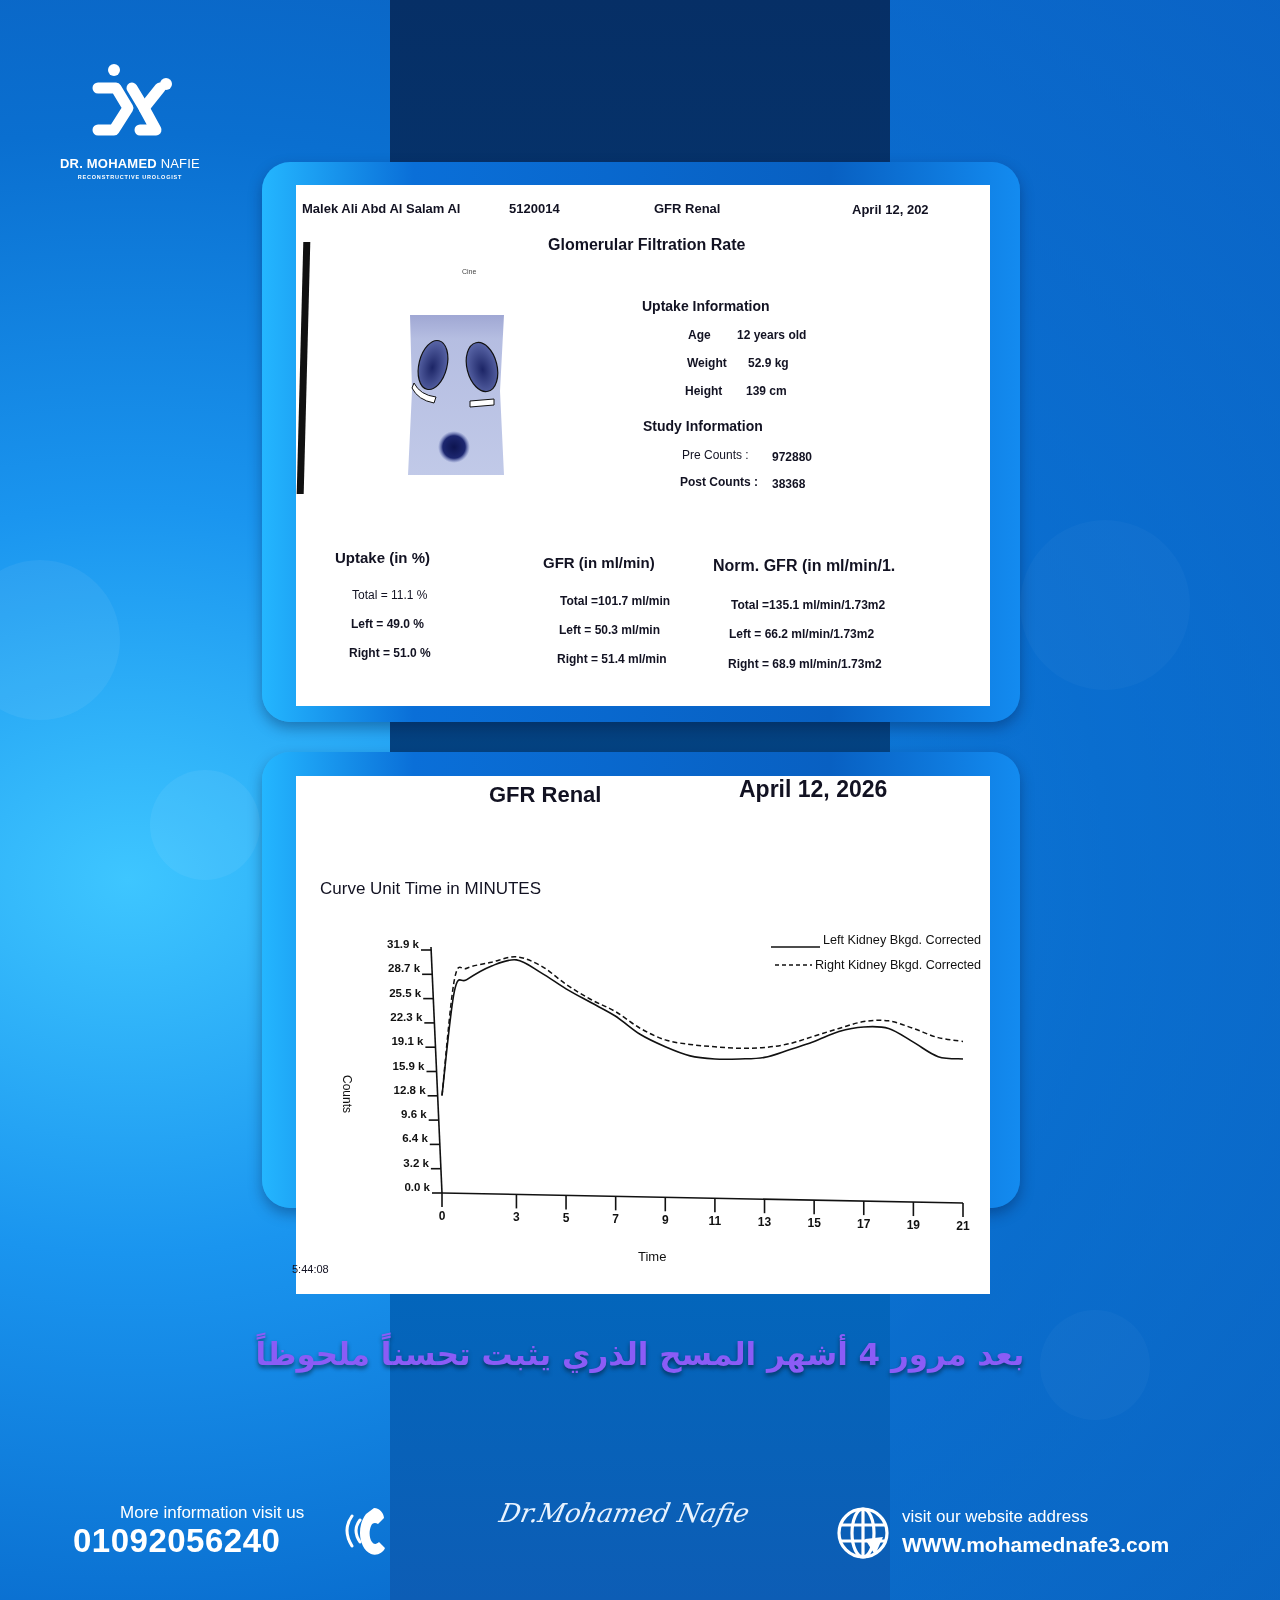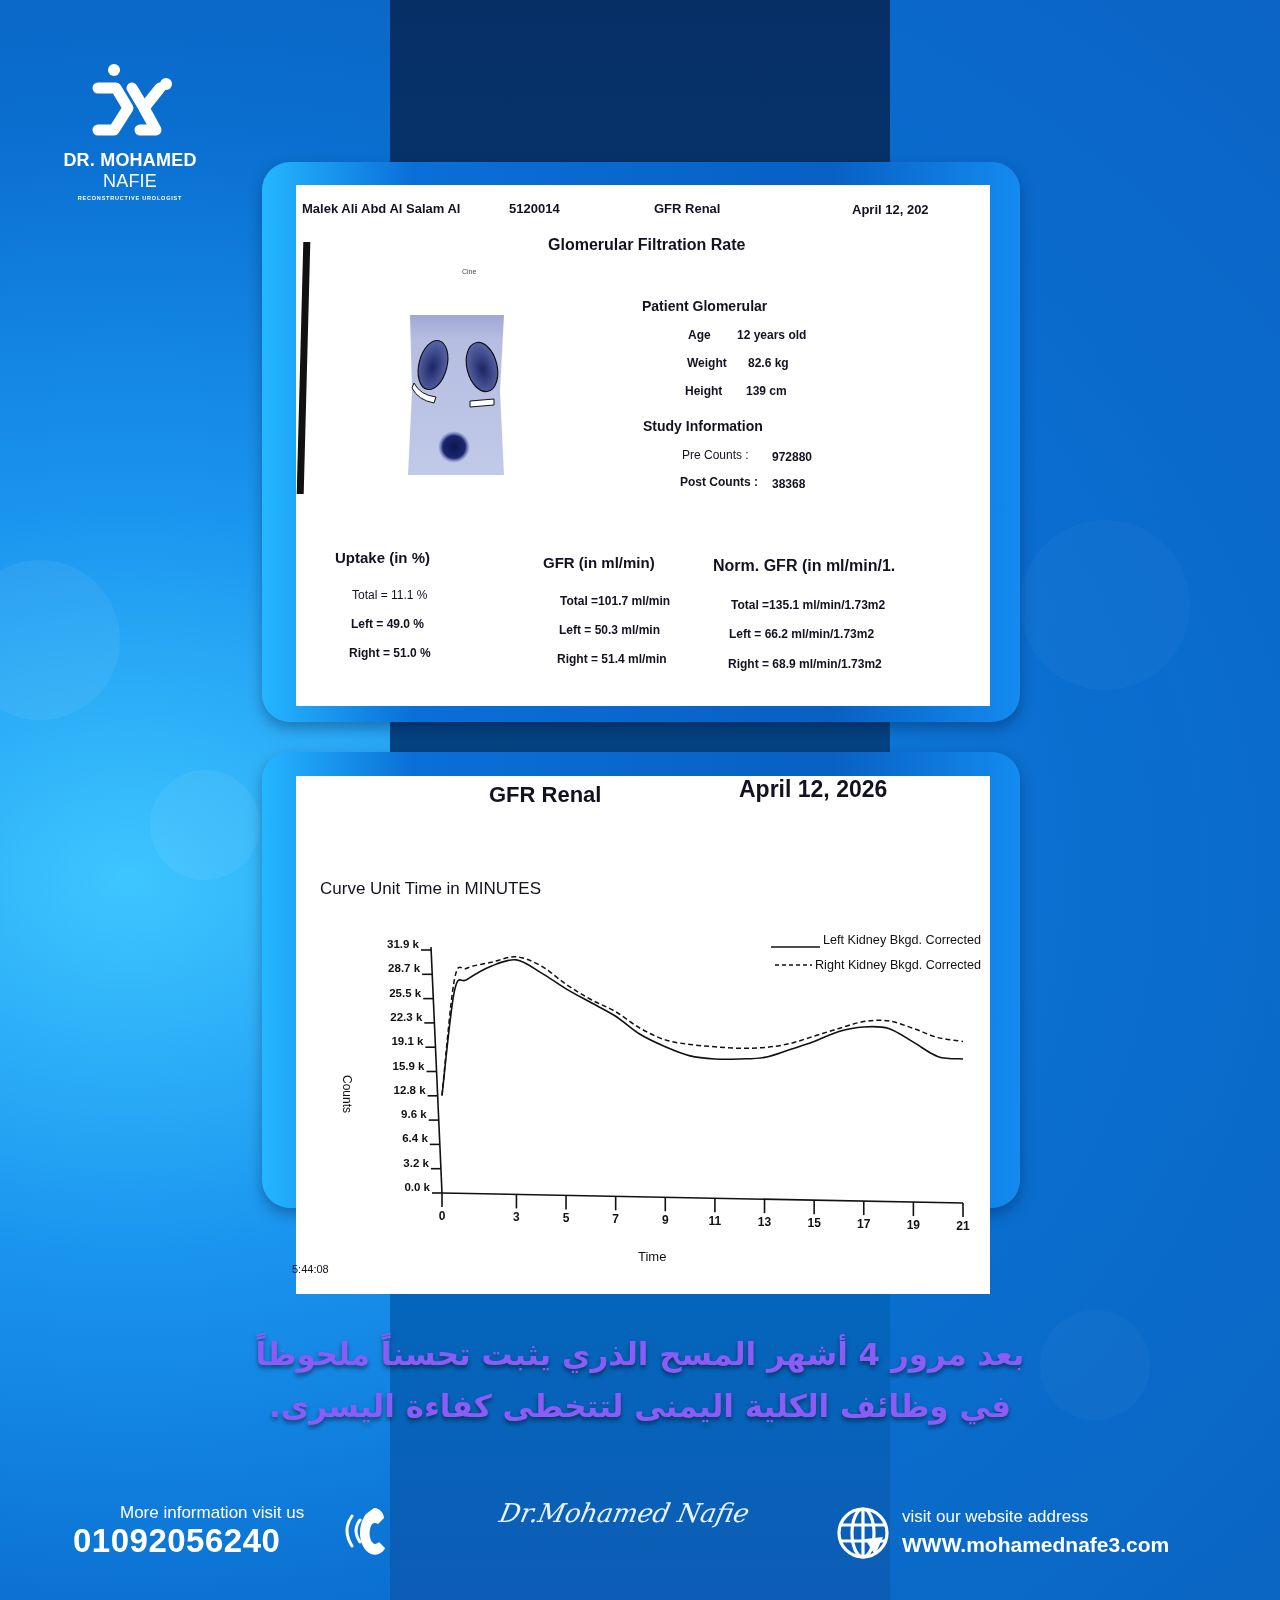--- a/index.html
+++ b/index.html
@@ -18,7 +18,7 @@
   .abs{position:absolute;white-space:nowrap}
   
   .logo{position:absolute;left:55px;top:62px;width:150px;color:#fff;text-align:center}
-  .logo-name{font-weight:bold;font-size:18px;letter-spacing:.2px;margin-top:2px}
+  .logo-name{font-weight:bold;font-size:13px;letter-spacing:.2px;margin-top:8px}
   .logo-sub{font-size:5.5px;font-weight:bold;letter-spacing:.8px;margin-top:3px}
   
   .caption{position:absolute;left:0;top:1328px;width:1280px;text-align:center;color:#8b5cf6;

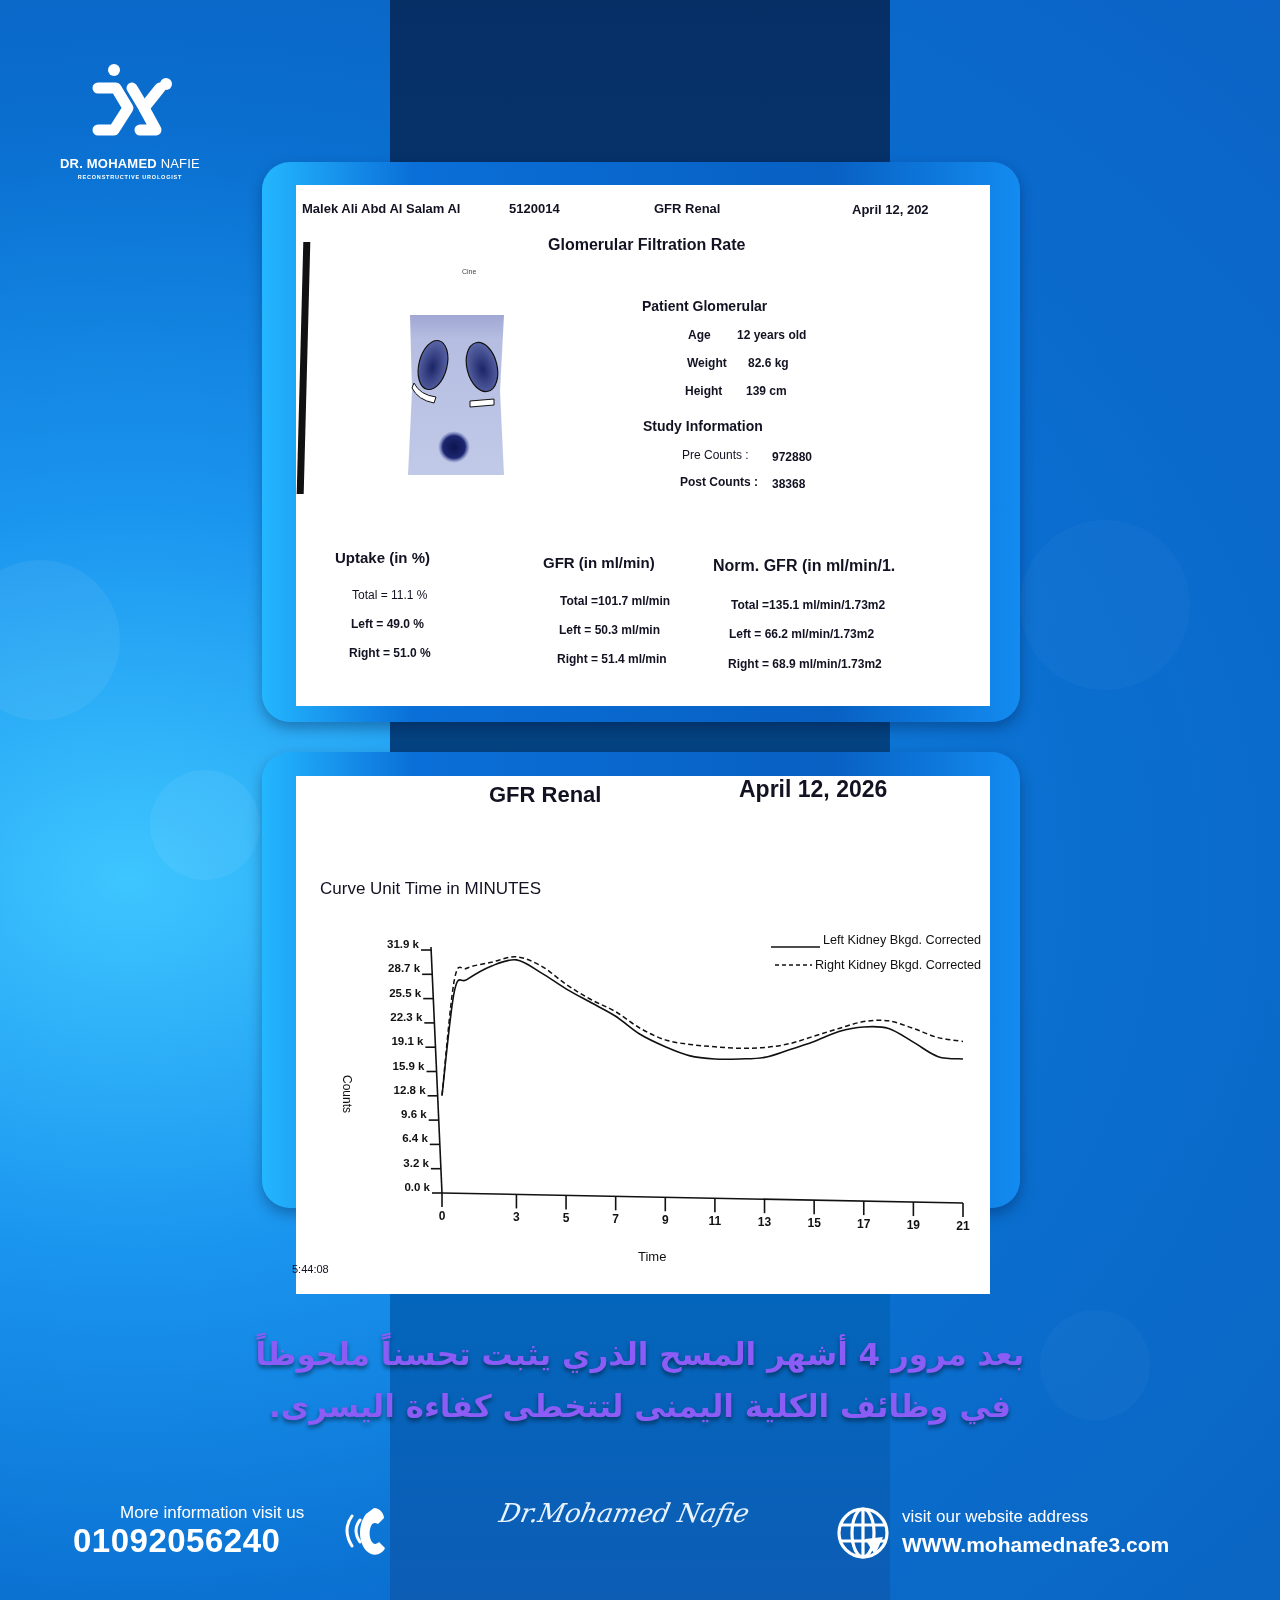--- a/index.html
+++ b/index.html
@@ -95,7 +95,7 @@
     <circle cx="58" cy="136" r="16" fill="url(#bl)"></circle>
   </svg>
 
-  <div class="abs" style="left:346px;top:113px;font-size:14px;font-weight:bold">Patient Glomerular</div>
+  <div class="abs" style="left:346px;top:113px;font-size:14px;font-weight:bold">Uptake Information</div>
   <div class="abs" style="left:392px;top:143px;font-size:12px;font-weight:bold">Age</div>
   <div class="abs" style="left:441px;top:143px;font-size:12px;font-weight:bold">12  years old</div>
   <div class="abs" style="left:391px;top:171px;font-size:12px;font-weight:bold">Weight</div>

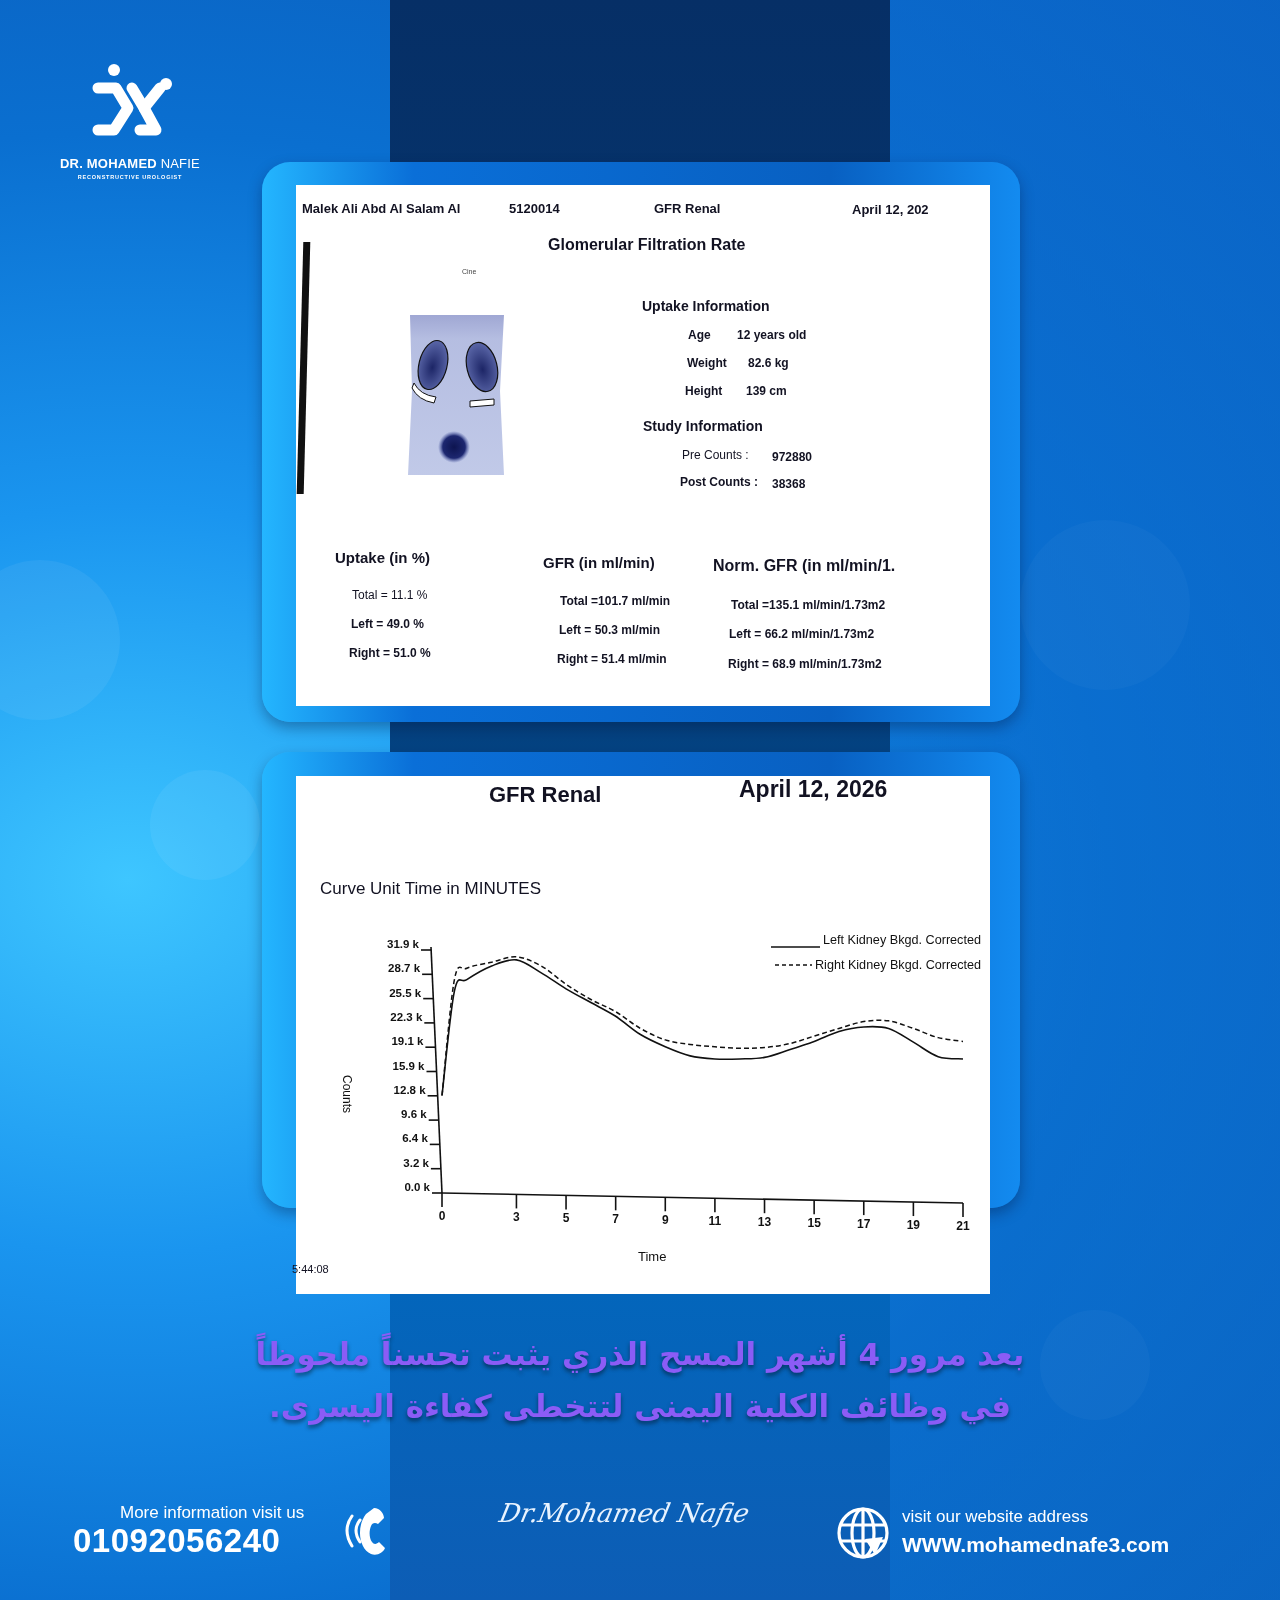--- a/index.html
+++ b/index.html
@@ -99,7 +99,7 @@
   <div class="abs" style="left:392px;top:143px;font-size:12px;font-weight:bold">Age</div>
   <div class="abs" style="left:441px;top:143px;font-size:12px;font-weight:bold">12  years old</div>
   <div class="abs" style="left:391px;top:171px;font-size:12px;font-weight:bold">Weight</div>
-  <div class="abs" style="left:452px;top:171px;font-size:12px;font-weight:bold">82.6 kg</div>
+  <div class="abs" style="left:452px;top:171px;font-size:12px;font-weight:bold">52.9 kg</div>
   <div class="abs" style="left:389px;top:199px;font-size:12px;font-weight:bold">Height</div>
   <div class="abs" style="left:450px;top:199px;font-size:12px;font-weight:bold">139   cm</div>
 

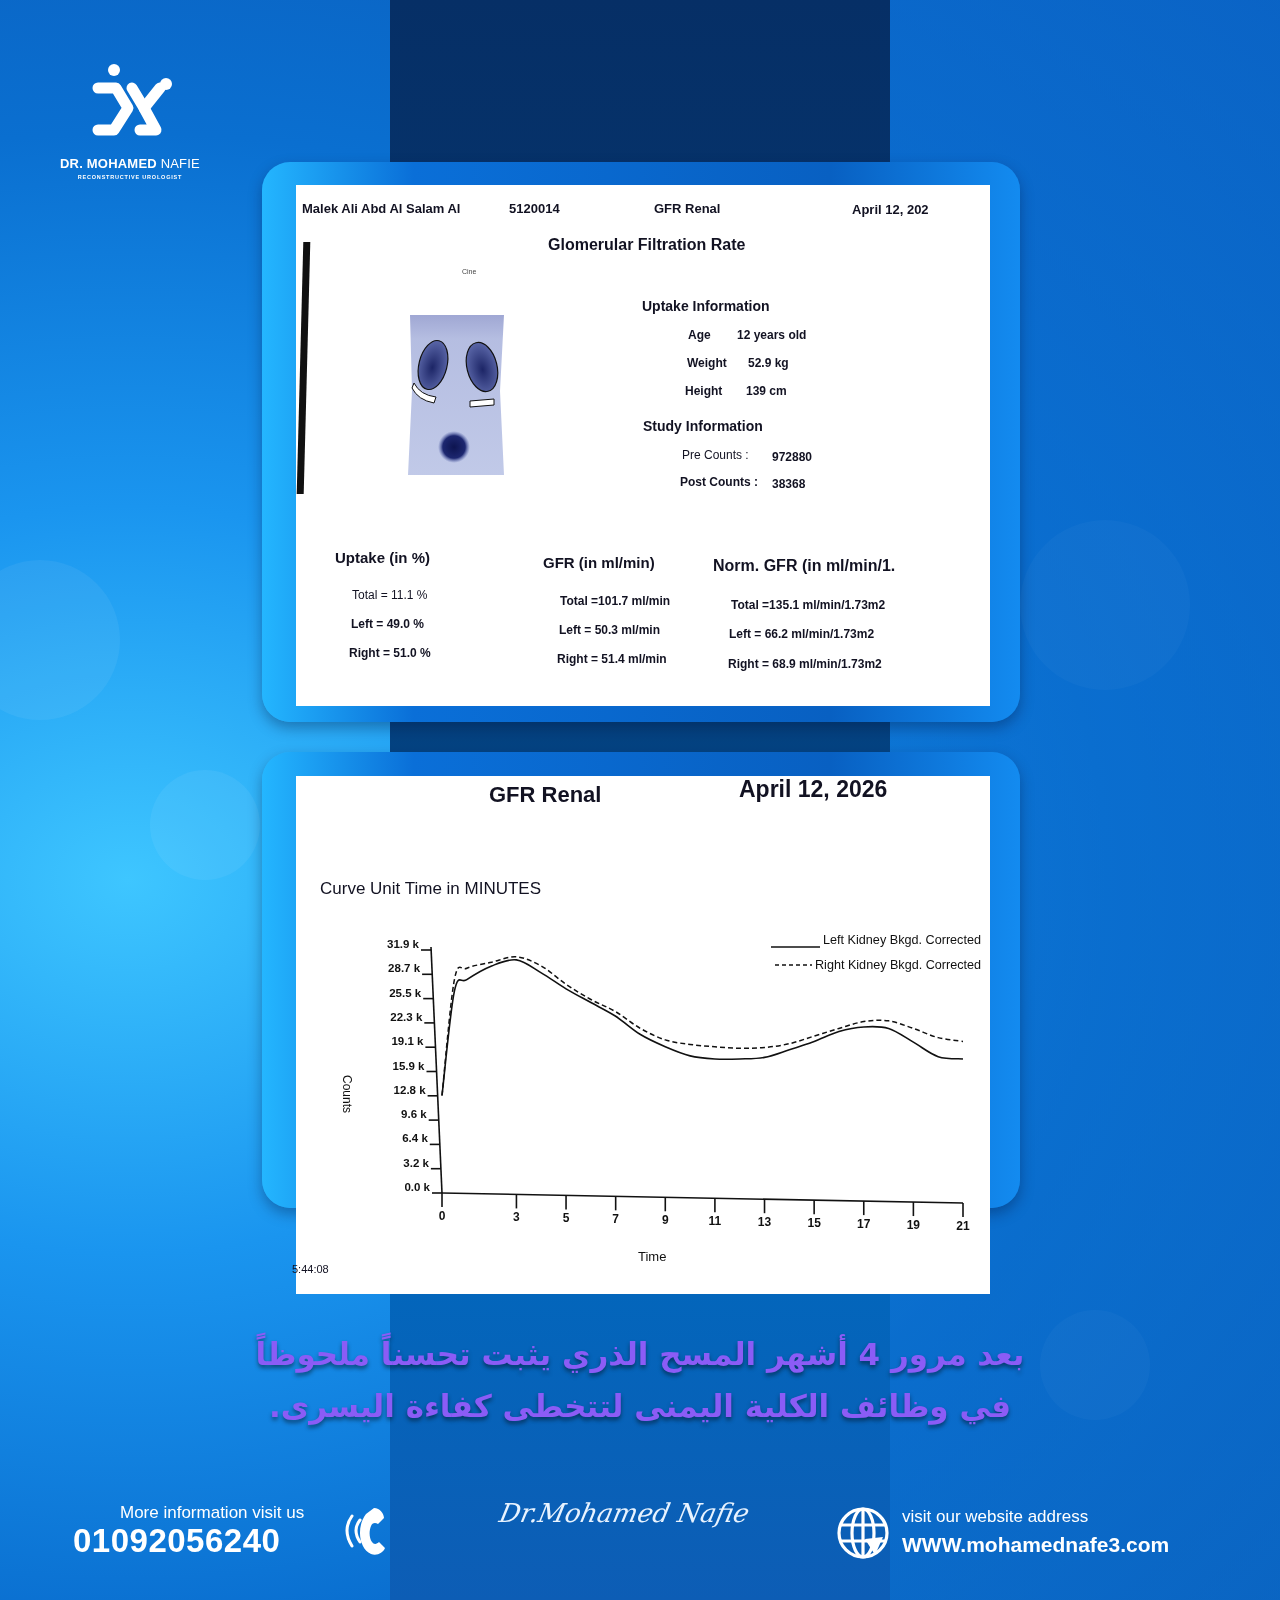--- a/index.html
+++ b/index.html
@@ -200,7 +200,6 @@
 
 <div class="caption">
   <div>بعد مرور 4 أشهر المسح الذري يثبت تحسناً ملحوظاً</div>
-  <div>في وظائف الكلية اليمنى لتتخطى كفاءة اليسرى.</div>
 </div>
 
 <div class="foot foot-small" style="left:120px;top:1503px">More information visit us</div>

